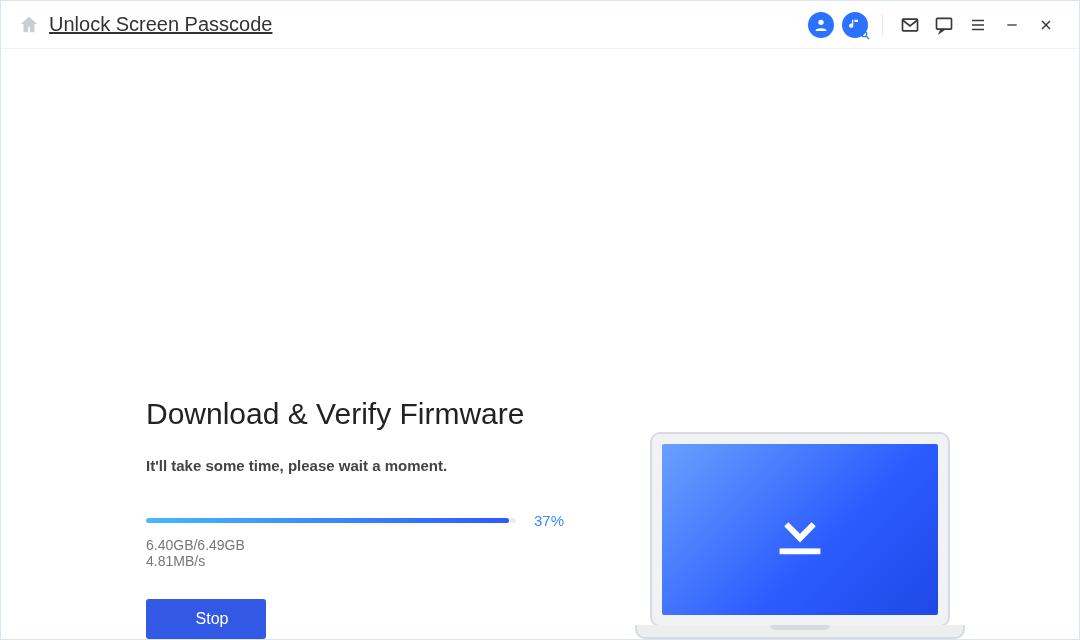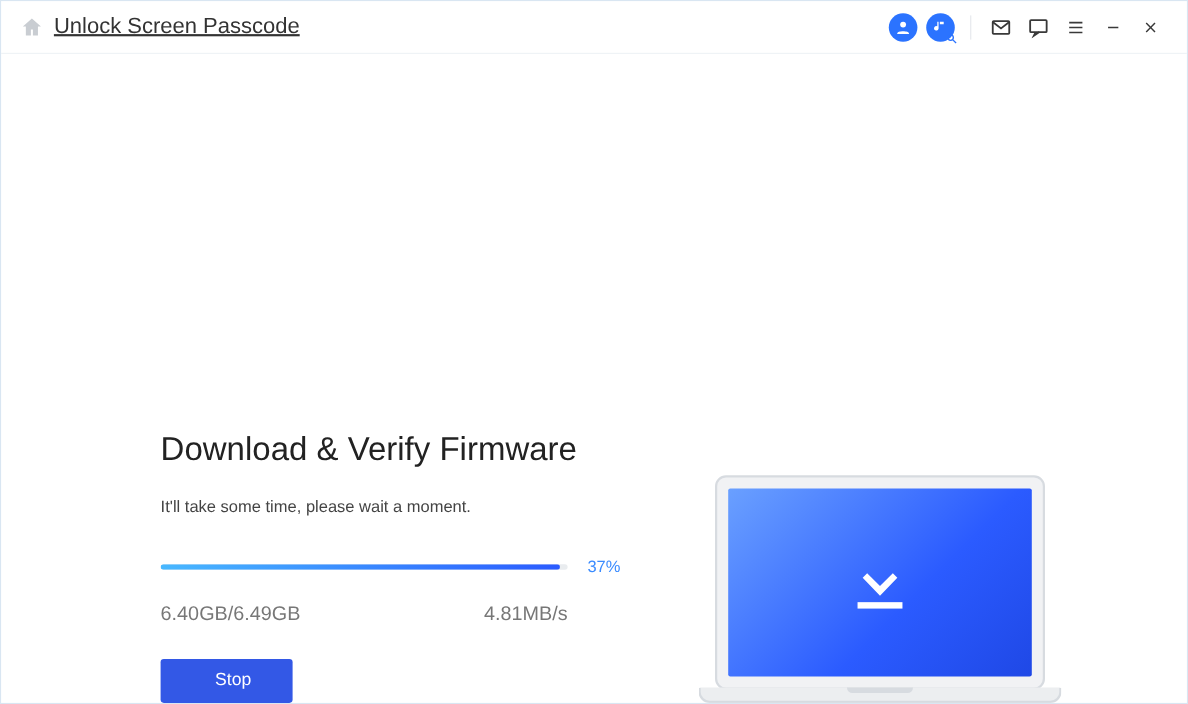--- a/index.html
+++ b/index.html
@@ -17,7 +17,7 @@
     .main { display:flex; padding:0 60px; height:calc(100% - 48px); align-items:flex-end; }
     .left { width:520px; padding-top:160px; padding-left:85px; }
     .heading { font-size:30px; font-weight:400; color:#222; }
-    .subtext { margin-top:26px; font-size:15px; color:#444; }
+    .subtext { margin-top:26px; font-size:15px; color:#444;font-weight:bold; }
     .progwrap { margin-top:38px; display:flex; align-items:center; }
     .bar { position:relative; width:370px; height:5px; border-radius:3px; background:#e9ecef; overflow:hidden; }
     .bar .fill { position:absolute; left:0; top:0; bottom:0; background:linear-gradient(90deg,#48b8ff 0%, #2b5bff 100%); border-radius:3px; }

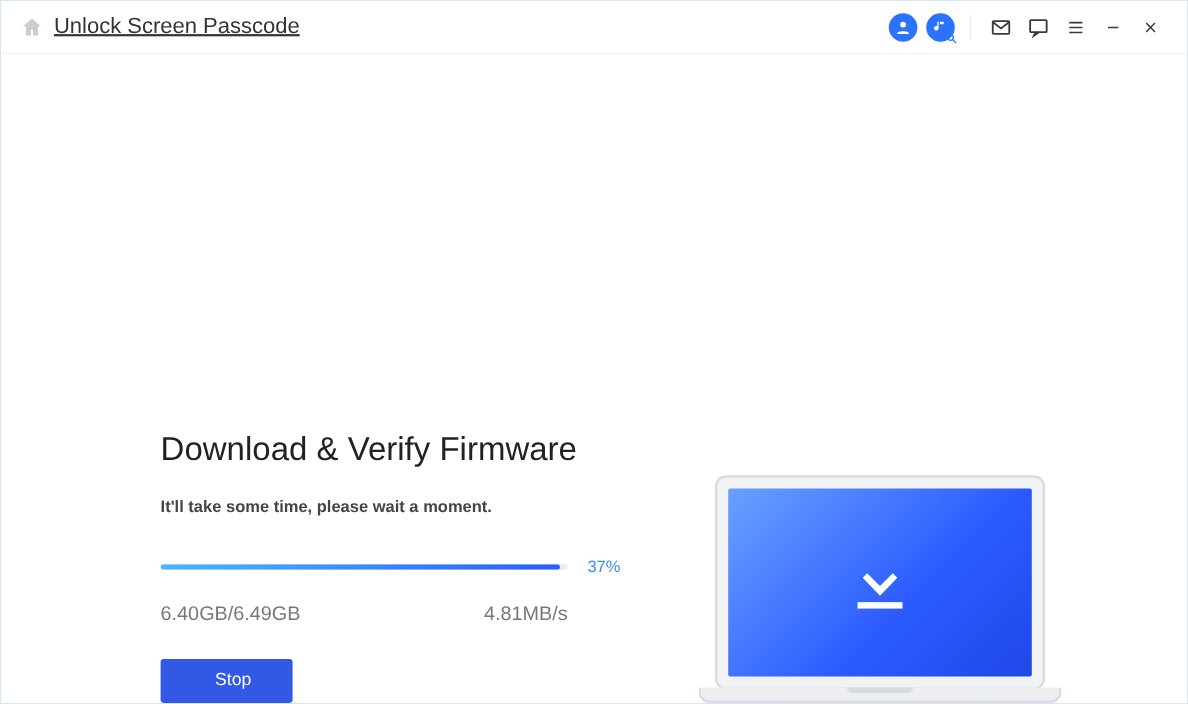--- a/index.html
+++ b/index.html
@@ -22,7 +22,7 @@
     .bar { position:relative; width:370px; height:5px; border-radius:3px; background:#e9ecef; overflow:hidden; }
     .bar .fill { position:absolute; left:0; top:0; bottom:0; background:linear-gradient(90deg,#48b8ff 0%, #2b5bff 100%); border-radius:3px; }
     .pct { margin-left:18px; font-size:15px; color:#3a8bff; }
-    .row2 { width:370px; display:flex; justify-content:space-between; margin-top:24px; font-size:18px; color:#777; }
+    .row2 { width:370px; display:flex; justify-content:space-between; margin-top:8px; font-size:14px; color:#777;flex-direction:column; }
     .stop { margin-top:30px; width:120px; height:40px; border:none; border-radius:3px; background:#3358e6; color:#fff; font-size:16px; cursor:pointer;padding-left:12px; }
     
     .right { flex:1; display:flex; align-items:flex-start; justify-content:center; padding-top:180px; }

